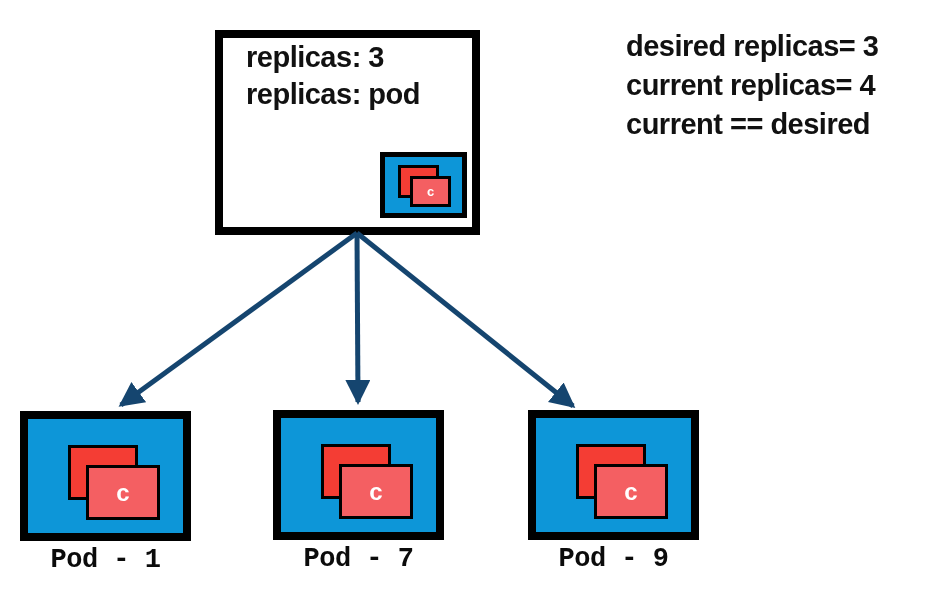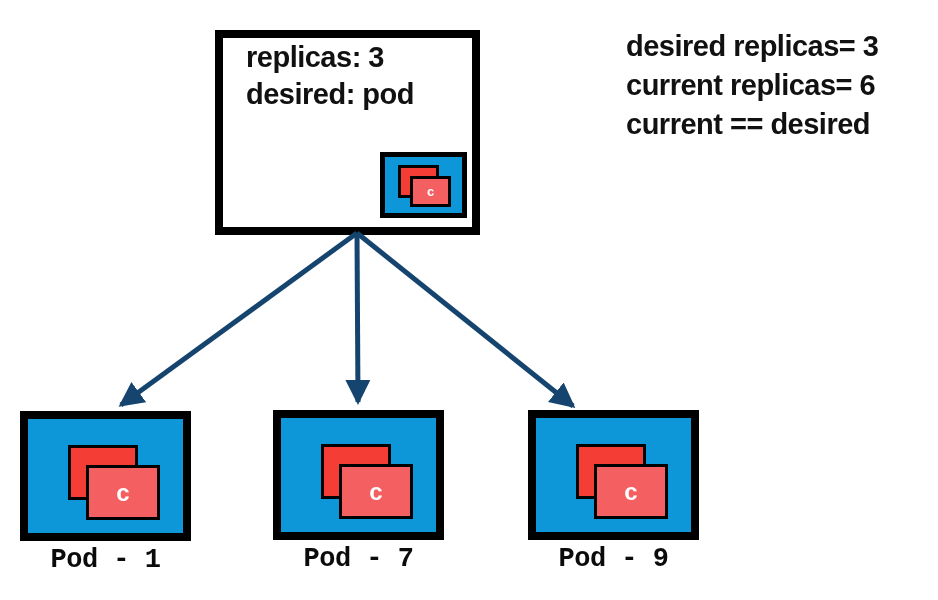--- a/index.html
+++ b/index.html
@@ -140,7 +140,7 @@
 
   <div class="rs-box">
     <div class="rs-text">replicas: 3</div>
-    <div class="rs-text" style="margin-top:0">desired: pod</div>
+    <div class="rs-text" style="margin-top:0">replicas: pod</div>
 
     <div class="pod-icon-small">
       <div class="ctr-back-sm"></div>

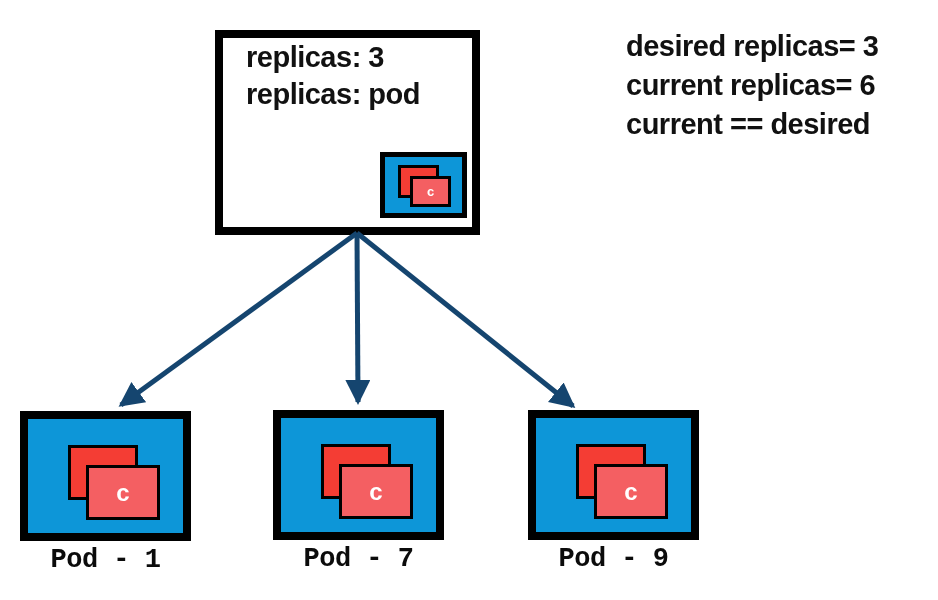--- a/index.html
+++ b/index.html
@@ -152,7 +152,7 @@
 
   <div class="status-text">
     <div>desired replicas= 3</div>
-    <div>current replicas= 6</div>
+    <div>current replicas= 4</div>
     <div>current == desired</div>
   </div>
 

